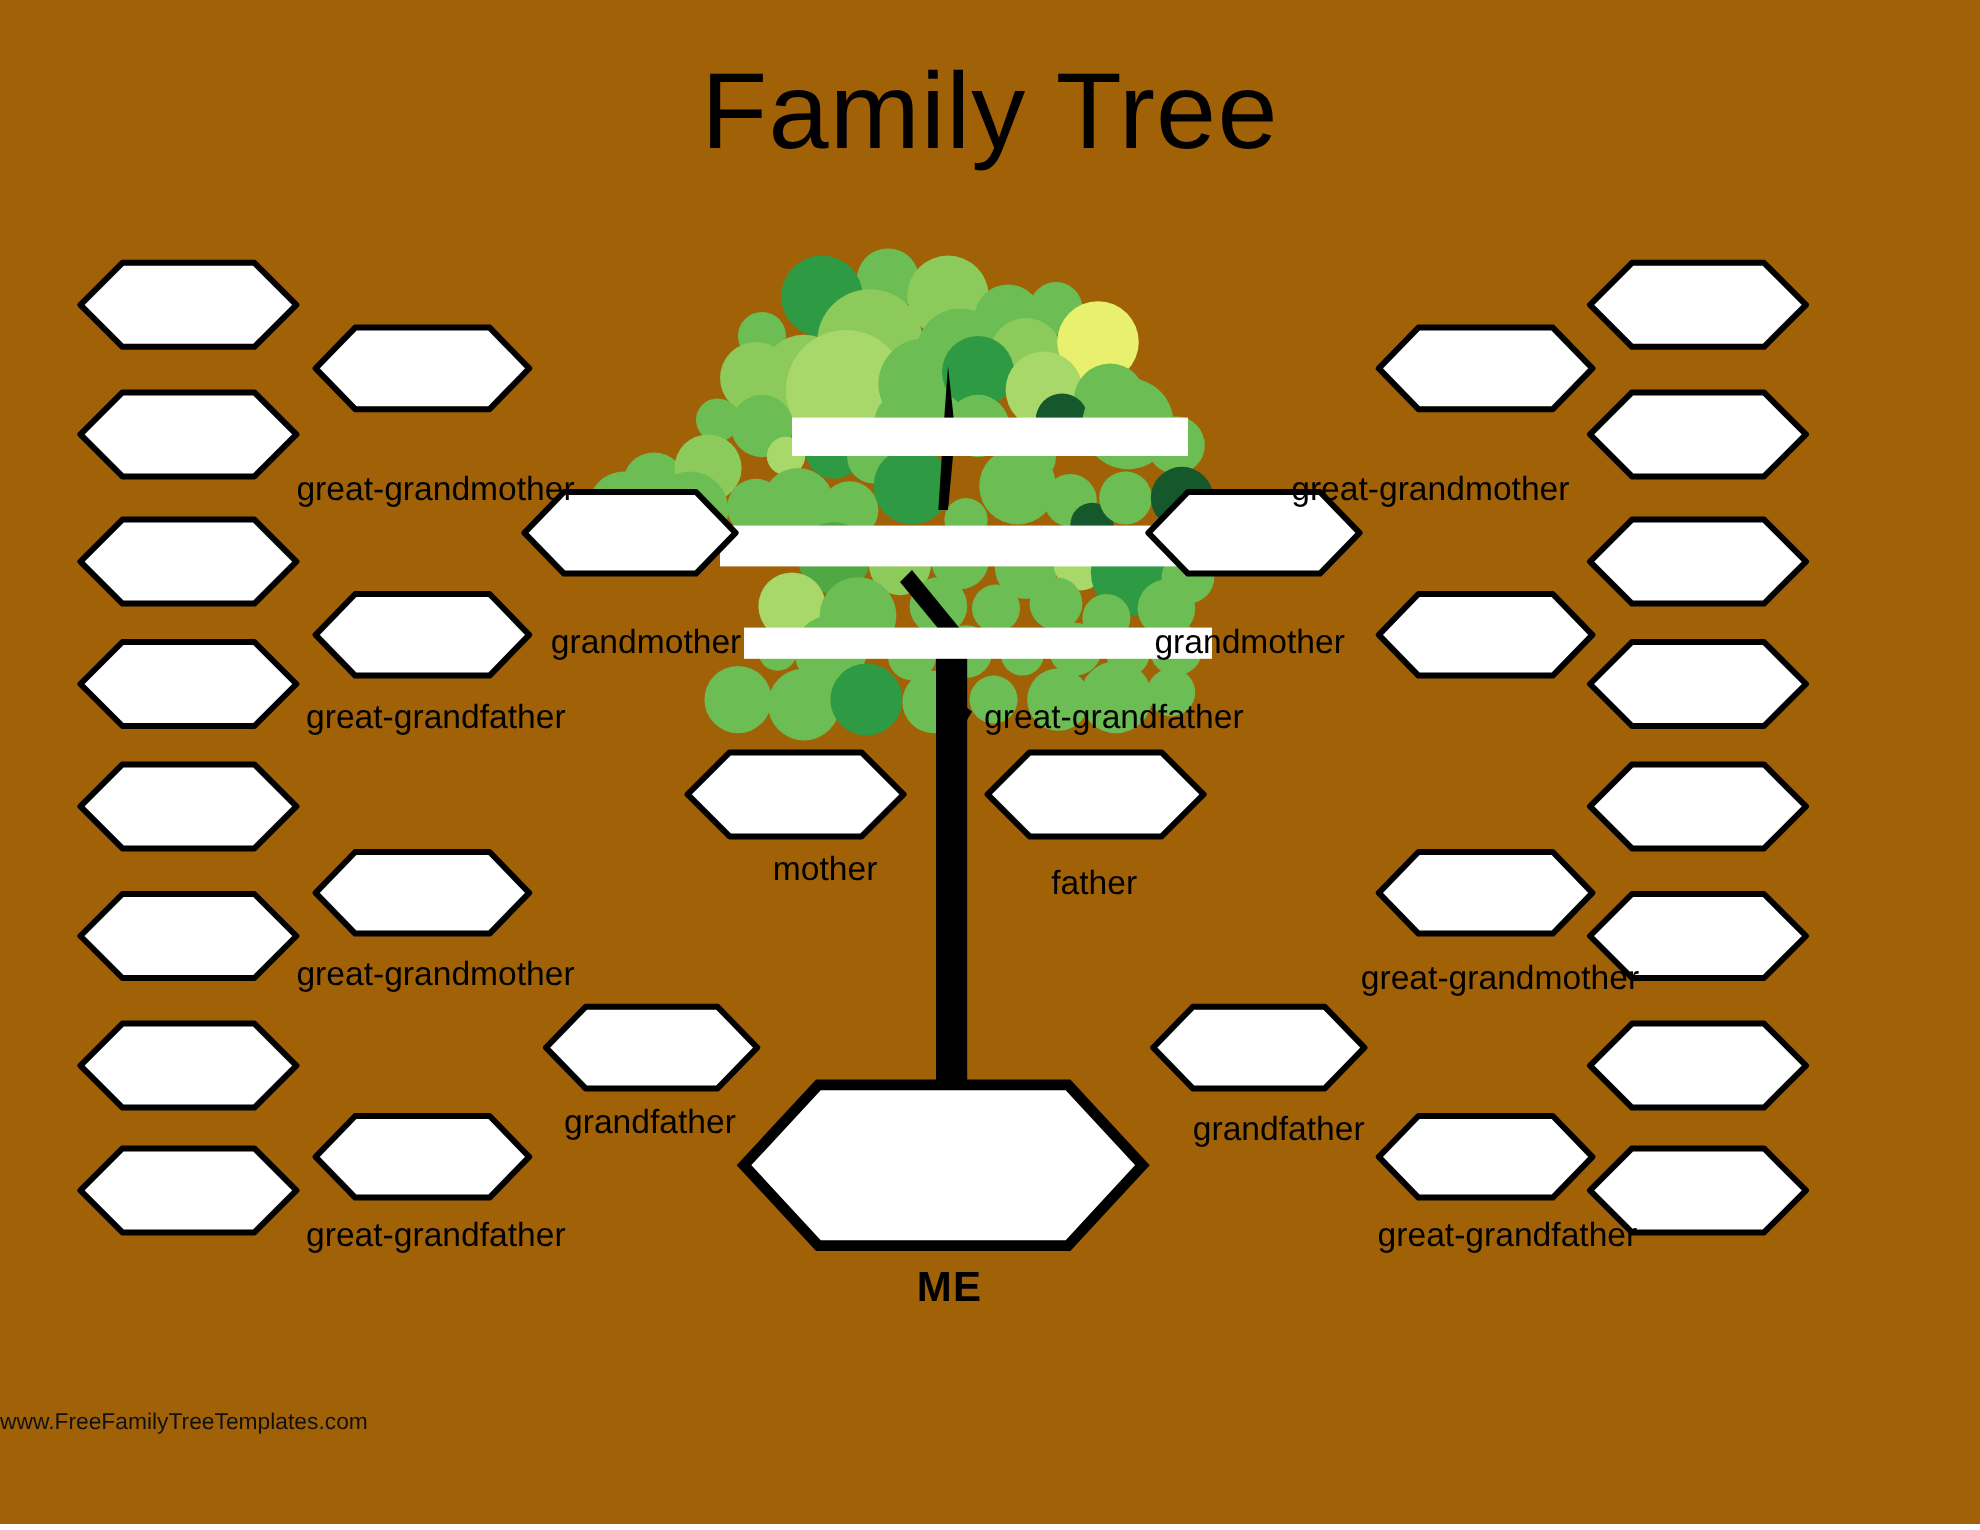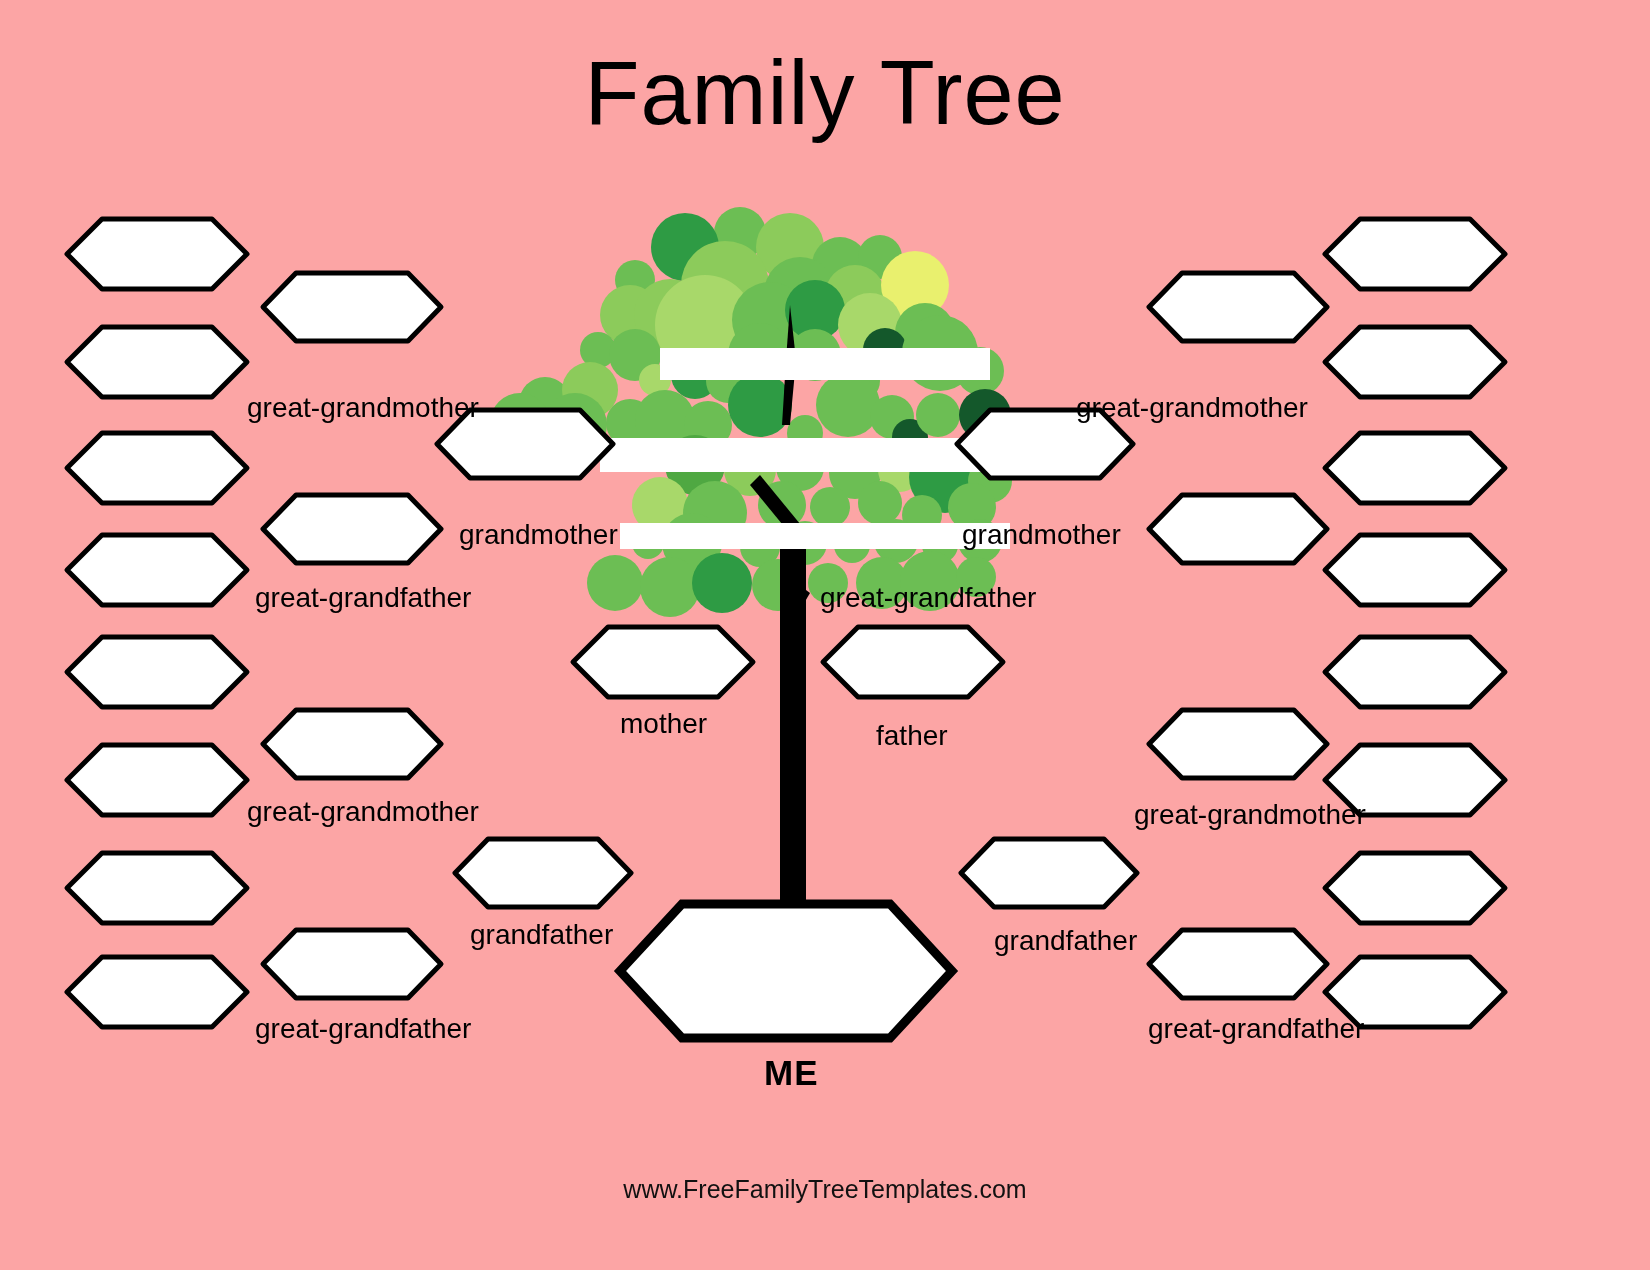--- a/index.html
+++ b/index.html
@@ -15,7 +15,7 @@
     position: relative;
     width: 1650px;
     height: 1270px;
-    background: #fca5a5;
+    background: #a16207;
     overflow: hidden;
   }
 

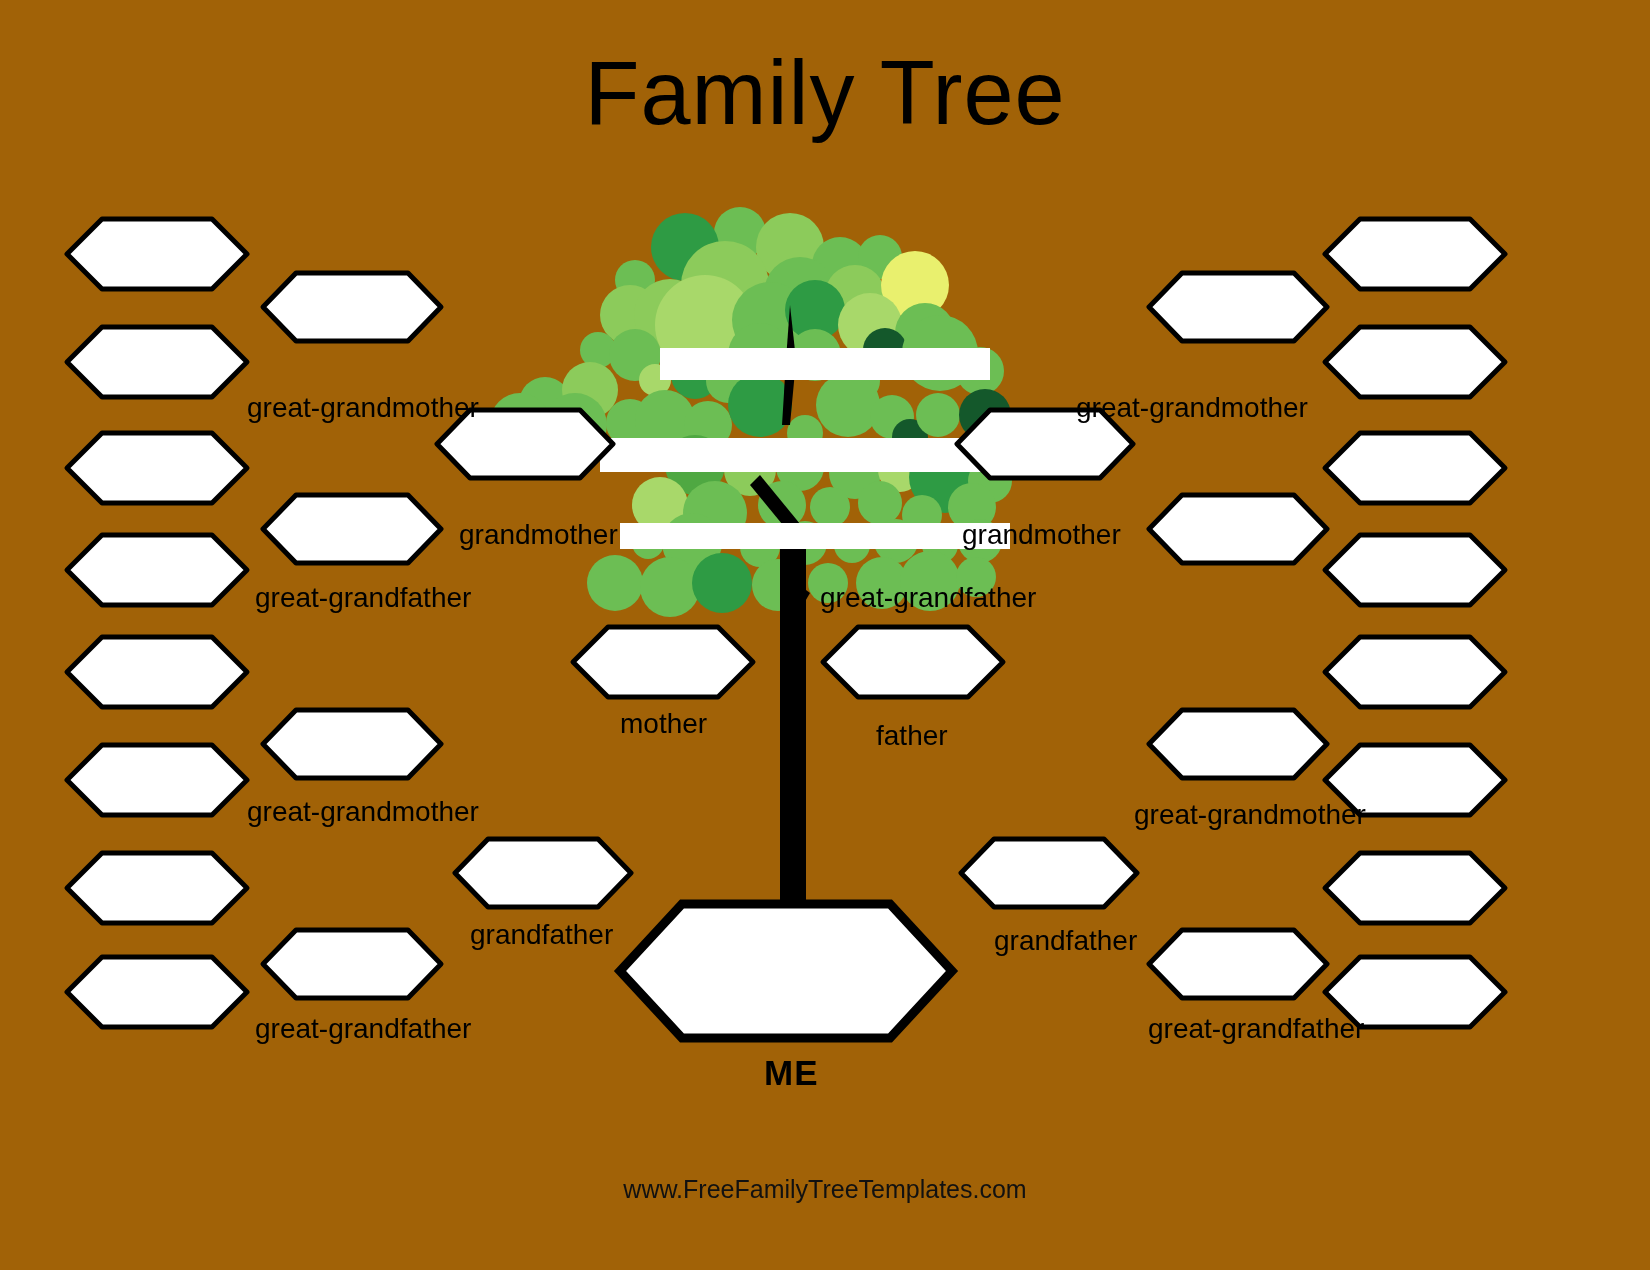--- a/index.html
+++ b/index.html
@@ -271,7 +271,7 @@
         <polygon points="5,40 40,5 150,5 185,40 150,75 40,75" fill="#fff" stroke="#000" stroke-width="5" stroke-linejoin="round"></polygon>
       </svg>
   </div>
-  <div class="lbl" style="left:620px; top:710px;">mother</div>
+  <div class="lbl" style="left:644px; top:710px;">mother</div>
 
   <div class="hex" style="left:818px; top:622px;">
     <svg width="190" height="80">

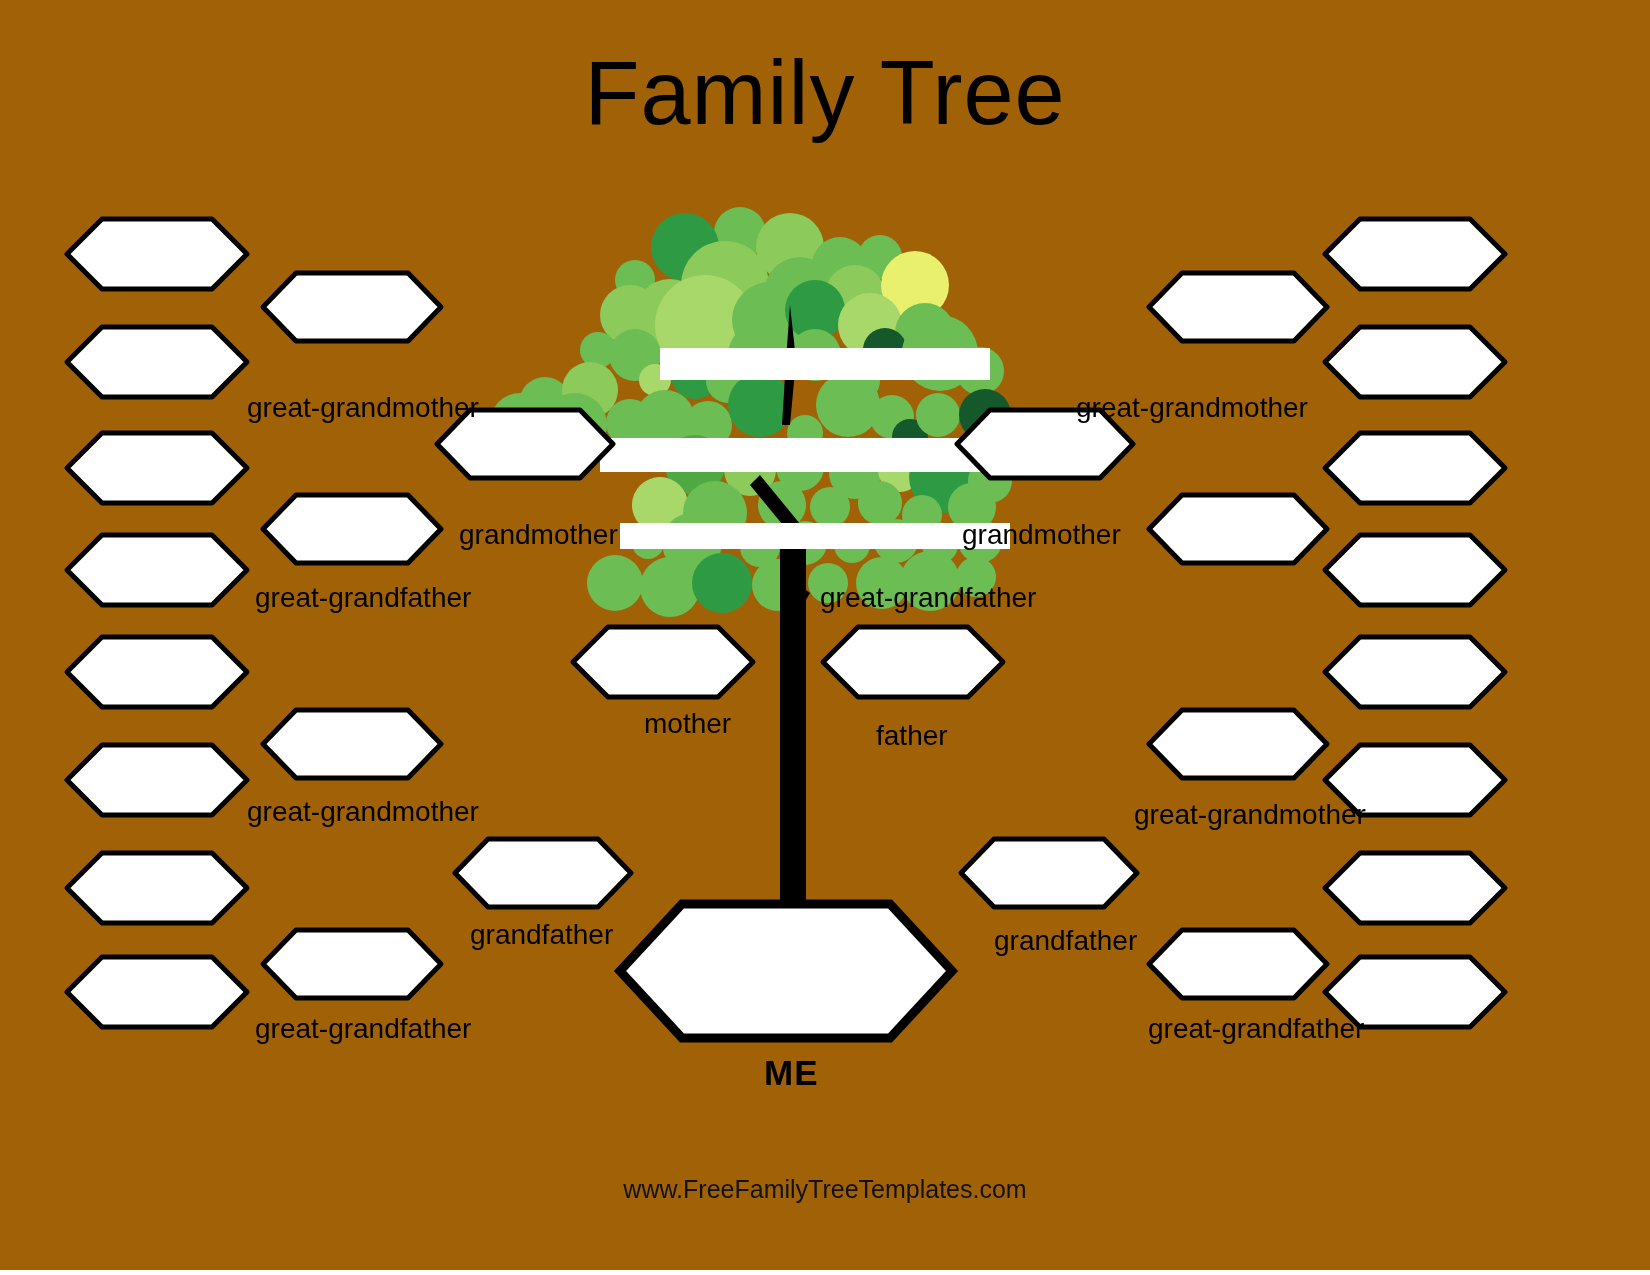--- a/index.html
+++ b/index.html
@@ -39,8 +39,8 @@
     left: 0;
     top: 1175px;
     width: 1650px;
-    text-align: center;
-    font-size: 25px;
+    text-align: left;
+    font-size: 19px;
     font-weight: 400;
     color: #111;
   }

